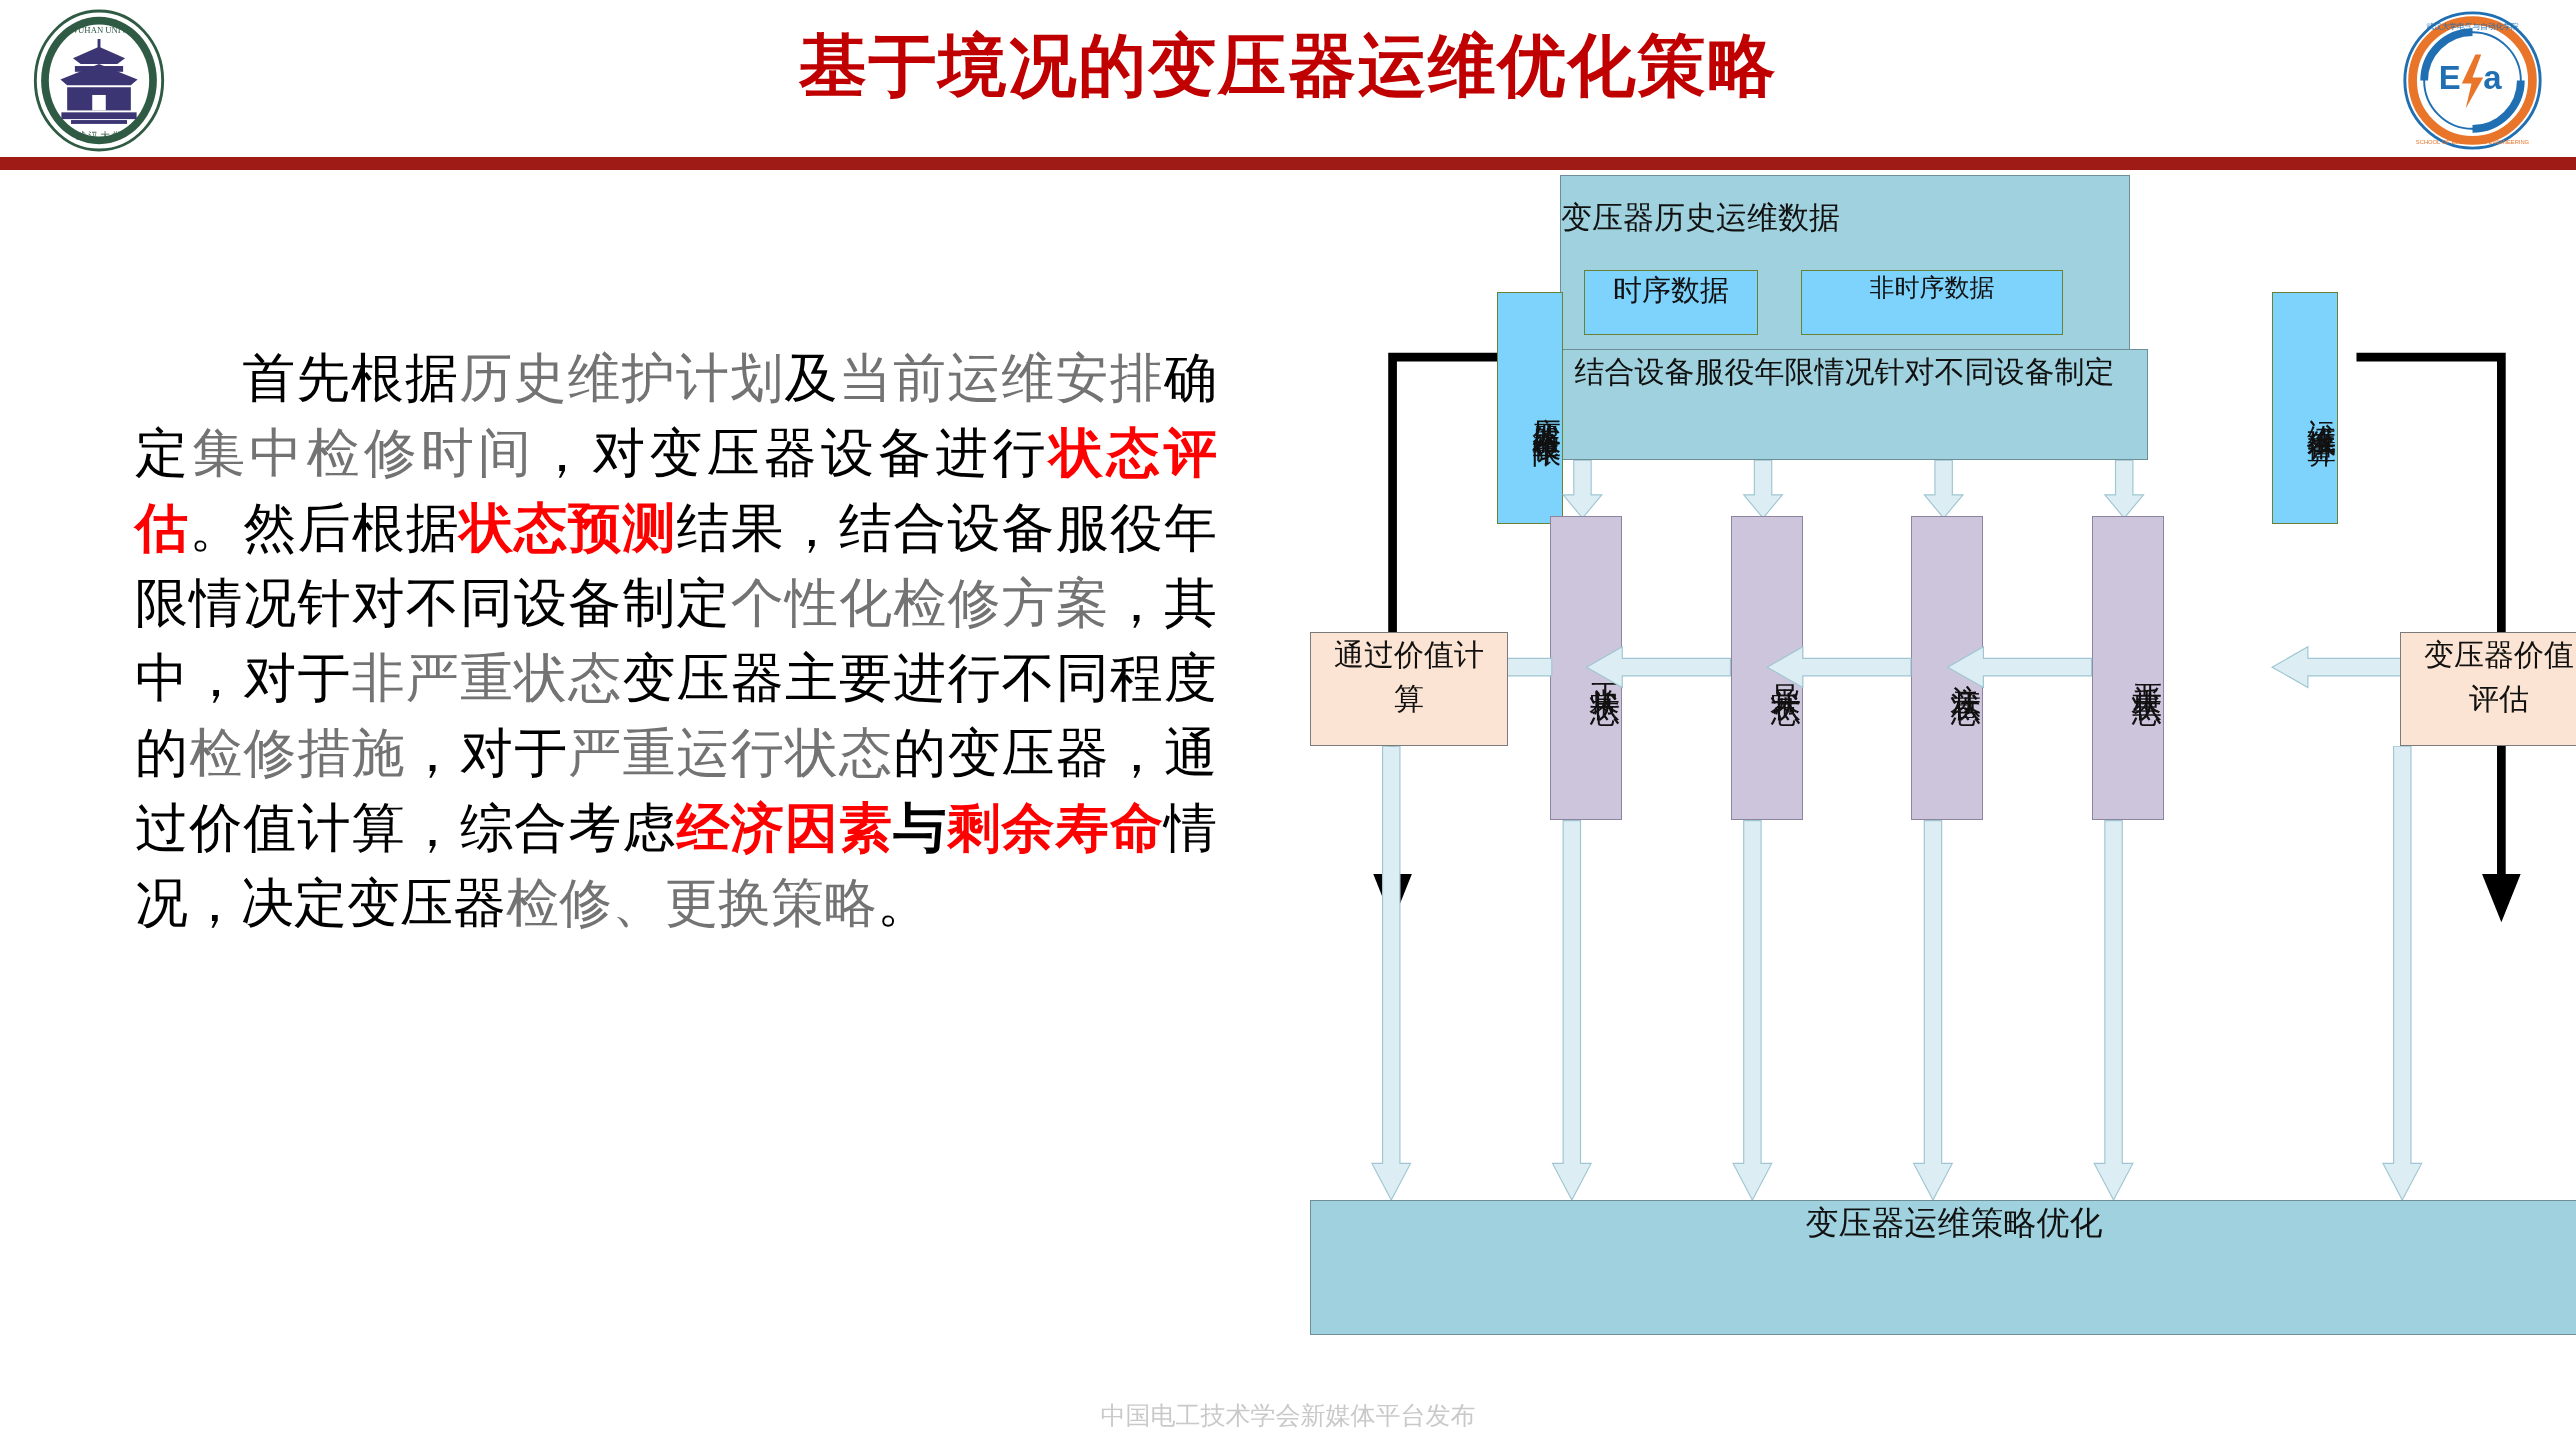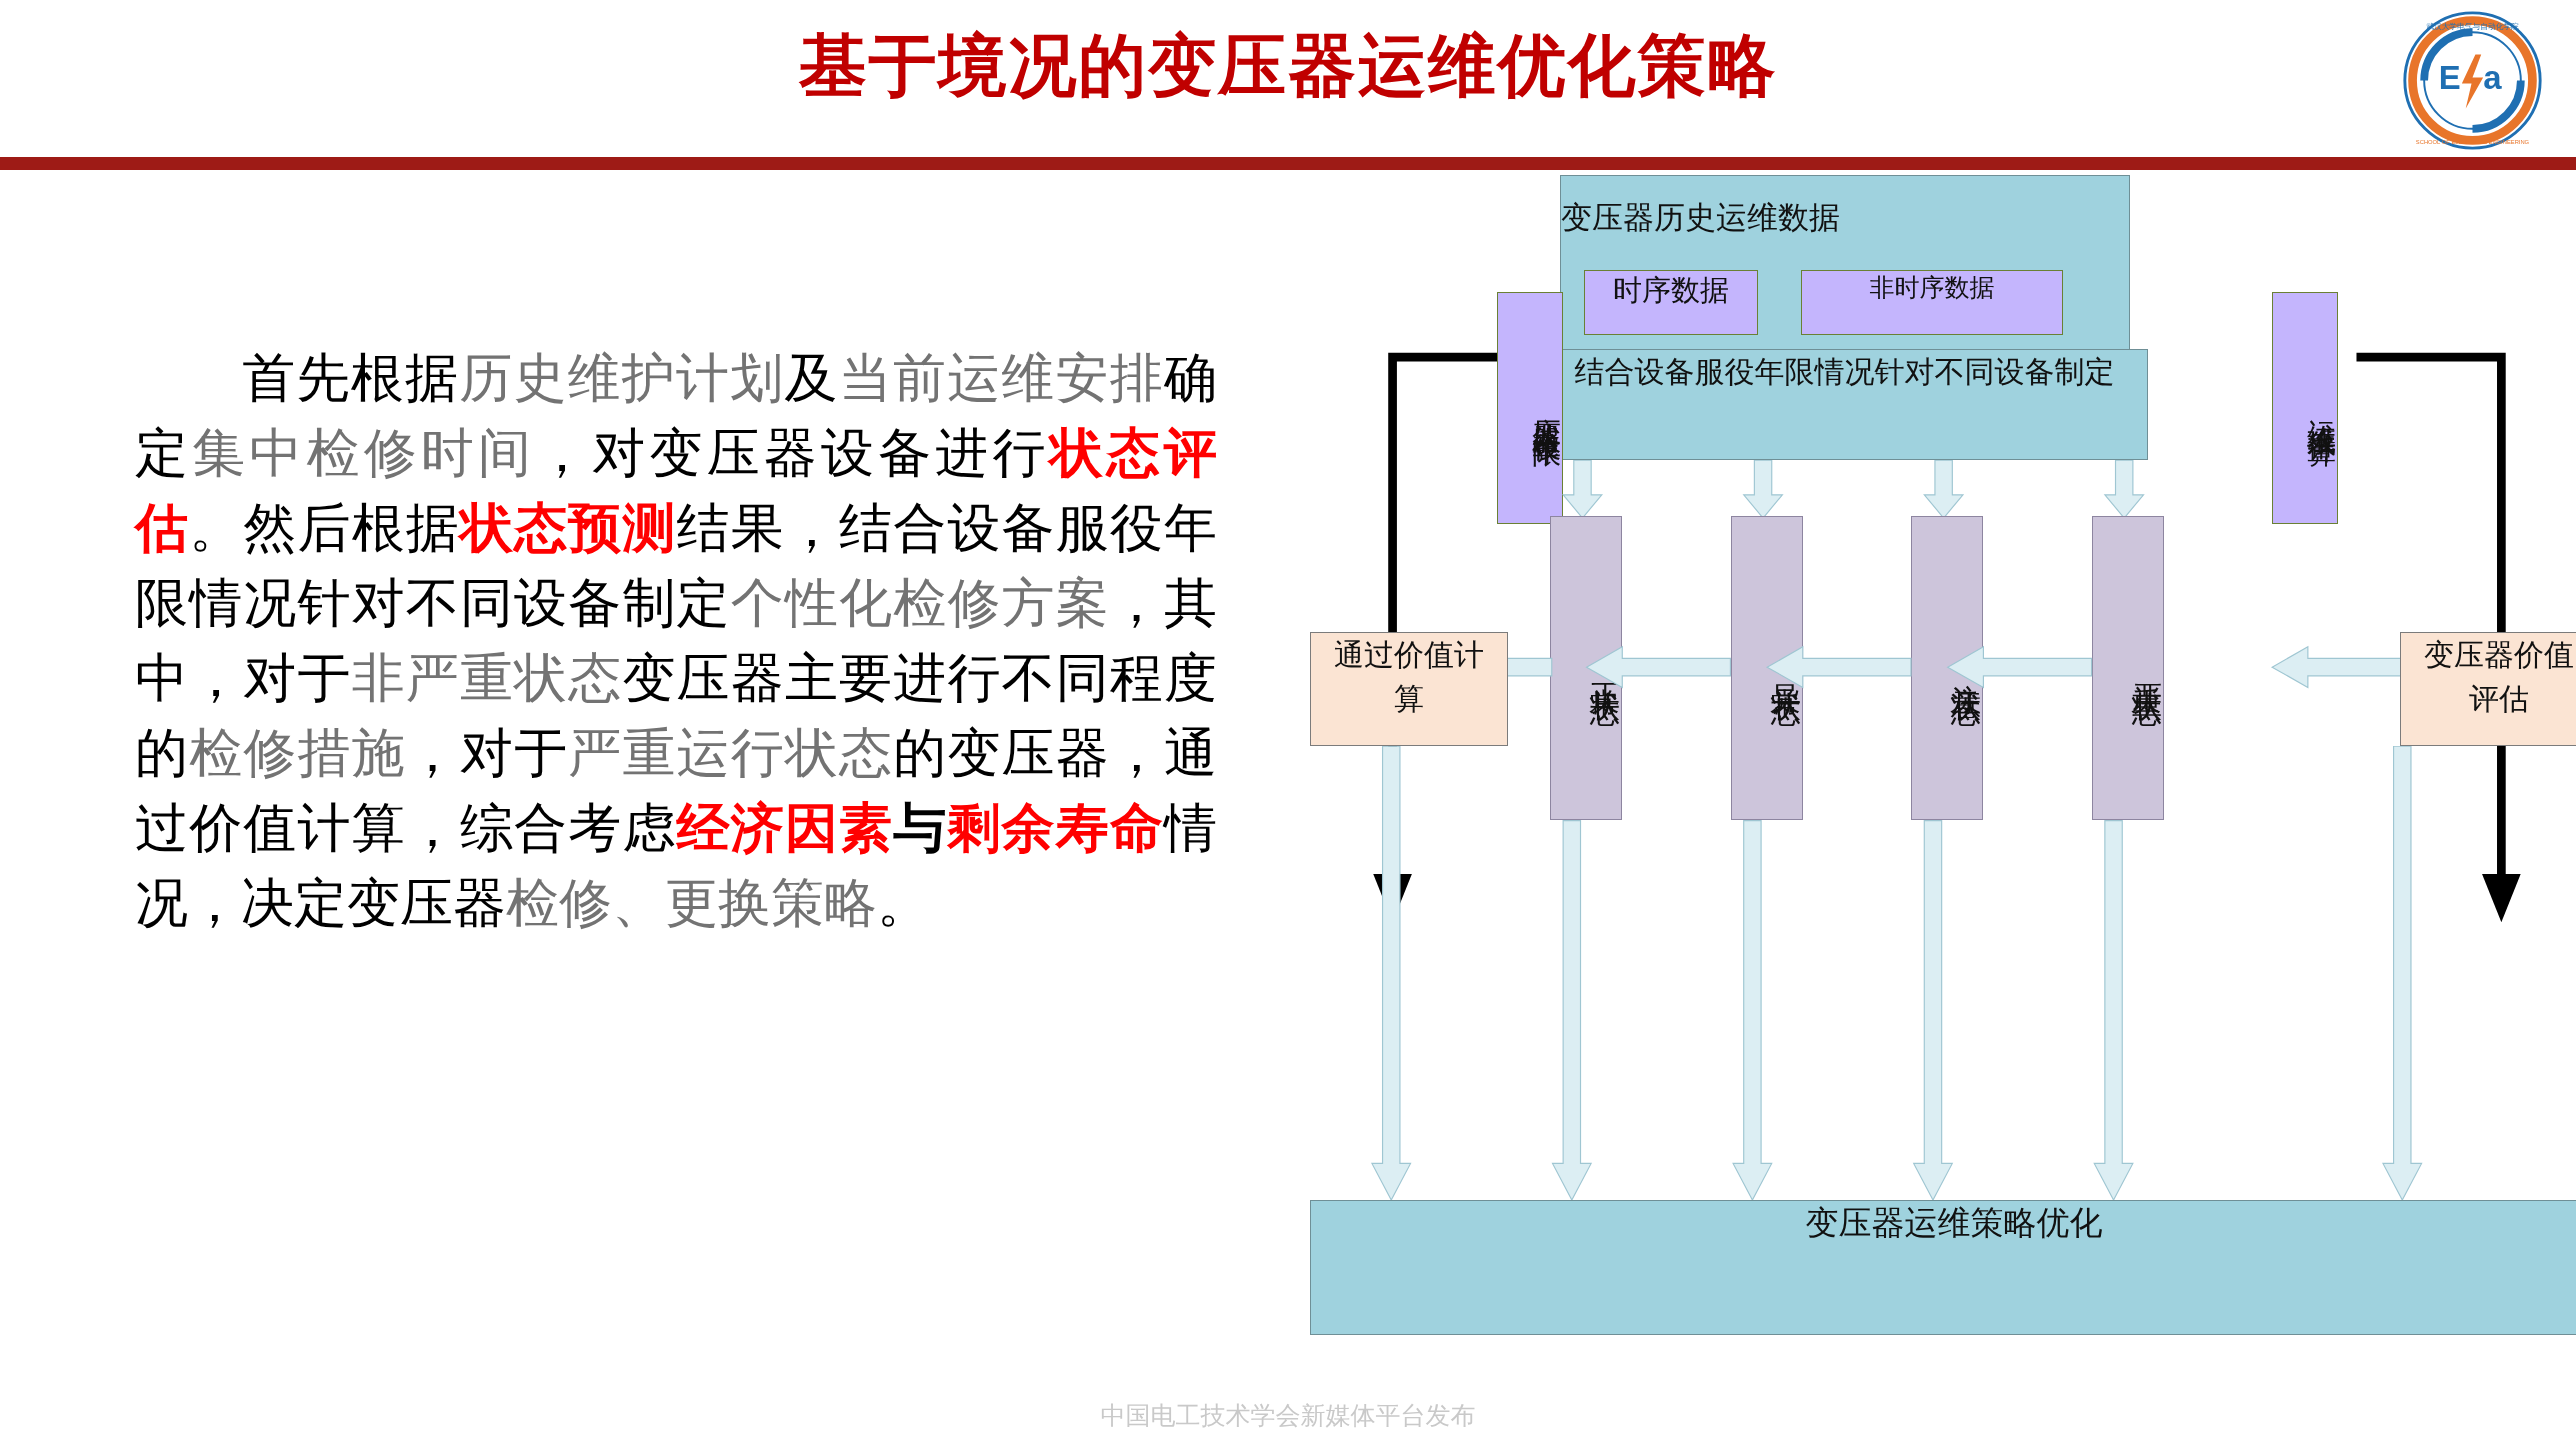--- a/index.html
+++ b/index.html
@@ -98,6 +98,23 @@
 
 <div id="header">
 
+  <div id="logo-left">
+    <svg viewBox="0 0 170 150" width="164" height="145" aria-hidden="true">
+      <ellipse cx="85" cy="75" rx="66" ry="72" fill="#ffffff" stroke="#2F5A43" stroke-width="3"></ellipse>
+      <ellipse cx="85" cy="75" rx="60" ry="66" fill="#2F5A43"></ellipse>
+      <ellipse cx="85" cy="75" rx="52" ry="58" fill="#ffffff"></ellipse>
+      <path d="M85 32 L85 42" stroke="#3B3574" stroke-width="3"></path>
+      <path d="M58 52 L85 40 L112 52 L104 58 L66 58 Z" fill="#3B3574"></path>
+      <rect x="60" y="60" width="50" height="6" fill="#3B3574"></rect>
+      <path d="M45 74 L85 58 L125 74 L118 80 L52 80 Z" fill="#3B3574"></path>
+      <rect x="52" y="82" width="66" height="24" fill="#3B3574"></rect>
+      <rect x="78" y="90" width="14" height="16" fill="#ffffff"></rect>
+      <rect x="46" y="108" width="78" height="7" fill="#3B3574"></rect>
+      <rect x="56" y="116" width="58" height="4" fill="#3B3574"></rect>
+      <text x="85" y="26" font-size="9" fill="#2F5A43" text-anchor="middle" font-family="Liberation Serif, serif">WUHAN UNIV.</text>
+      <text x="85" y="136" font-size="10" fill="#2F5A43" text-anchor="middle" font-family="Liberation Serif, serif">武 汉 大 学</text>
+    </svg>
+  </div>
 
   <div id="logo-right">
     <svg viewBox="0 0 150 150" width="145" height="145" aria-hidden="true">

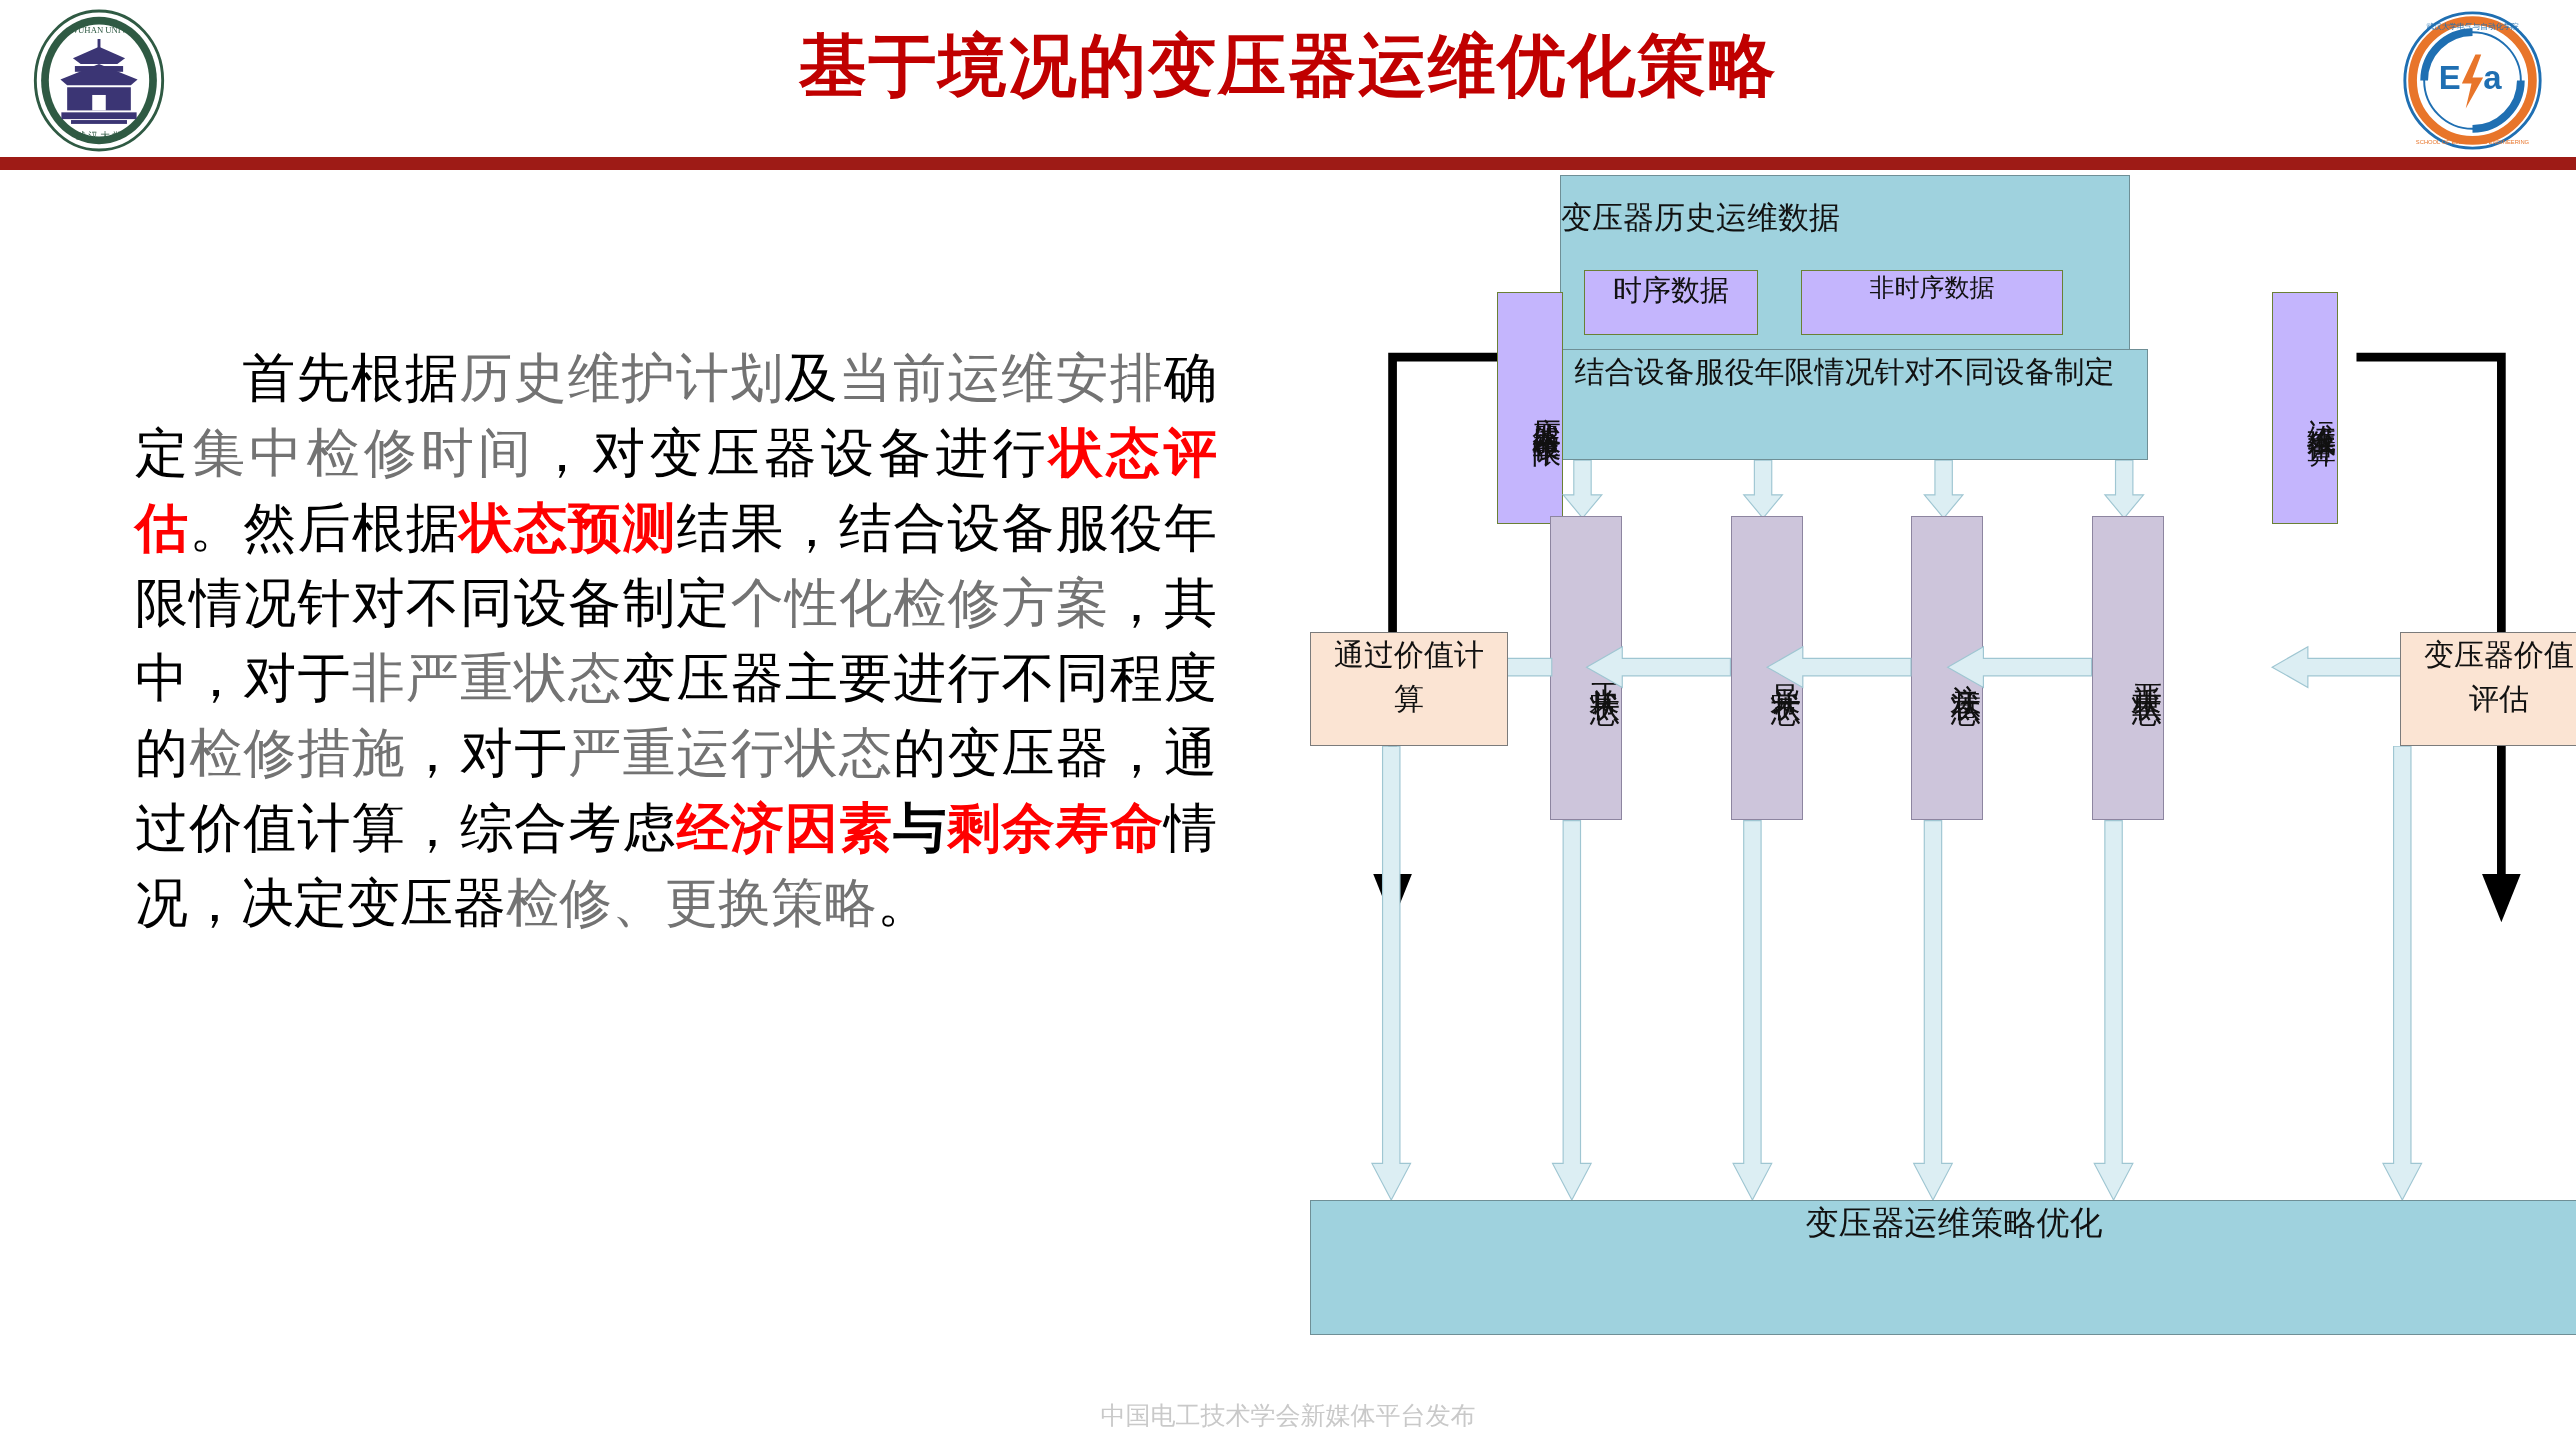--- a/index.html
+++ b/index.html
@@ -65,7 +65,7 @@
     font-family: "DejaVu Sans", "Liberation Sans", sans-serif;
   }
   .blue   { background: #9FD2DE; border-color: #6f8f96; }
-  .green  { background: #c4b5fd; border-color: #6a8034; font-family: Liberation Serif, serif; }
+  .green  { background: #7dd3fc; border-color: #6a8034; font-family: Liberation Serif, serif; }
   .purple { background: #CDC5DB; border-color: #8d85a0; }
   .peach  { background: #FBE4D3; border-color: #7b7b7b; }
 

